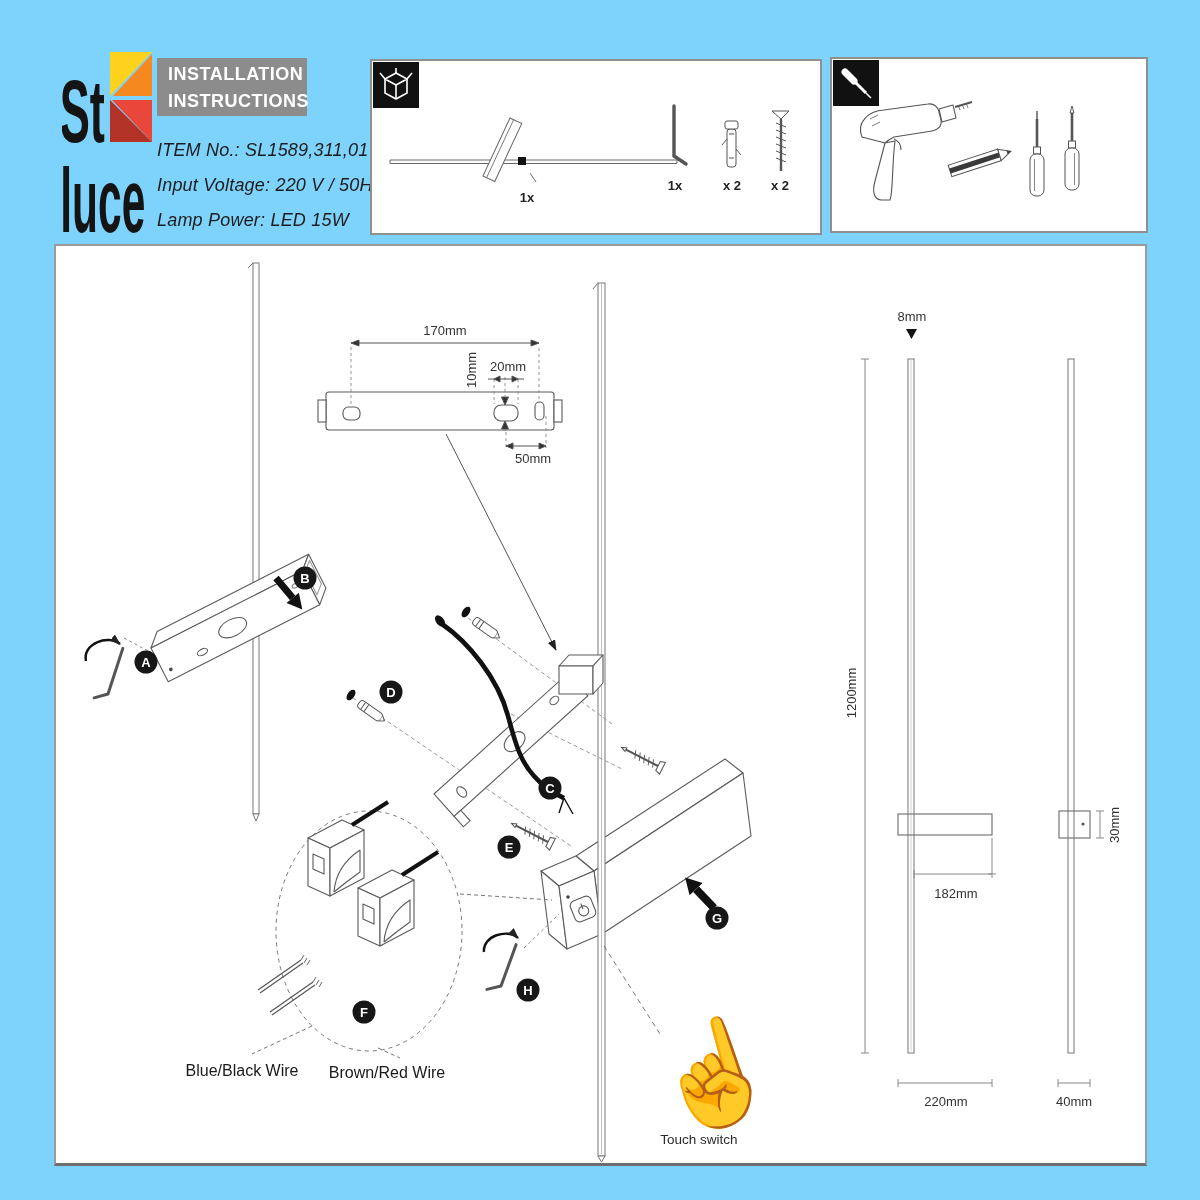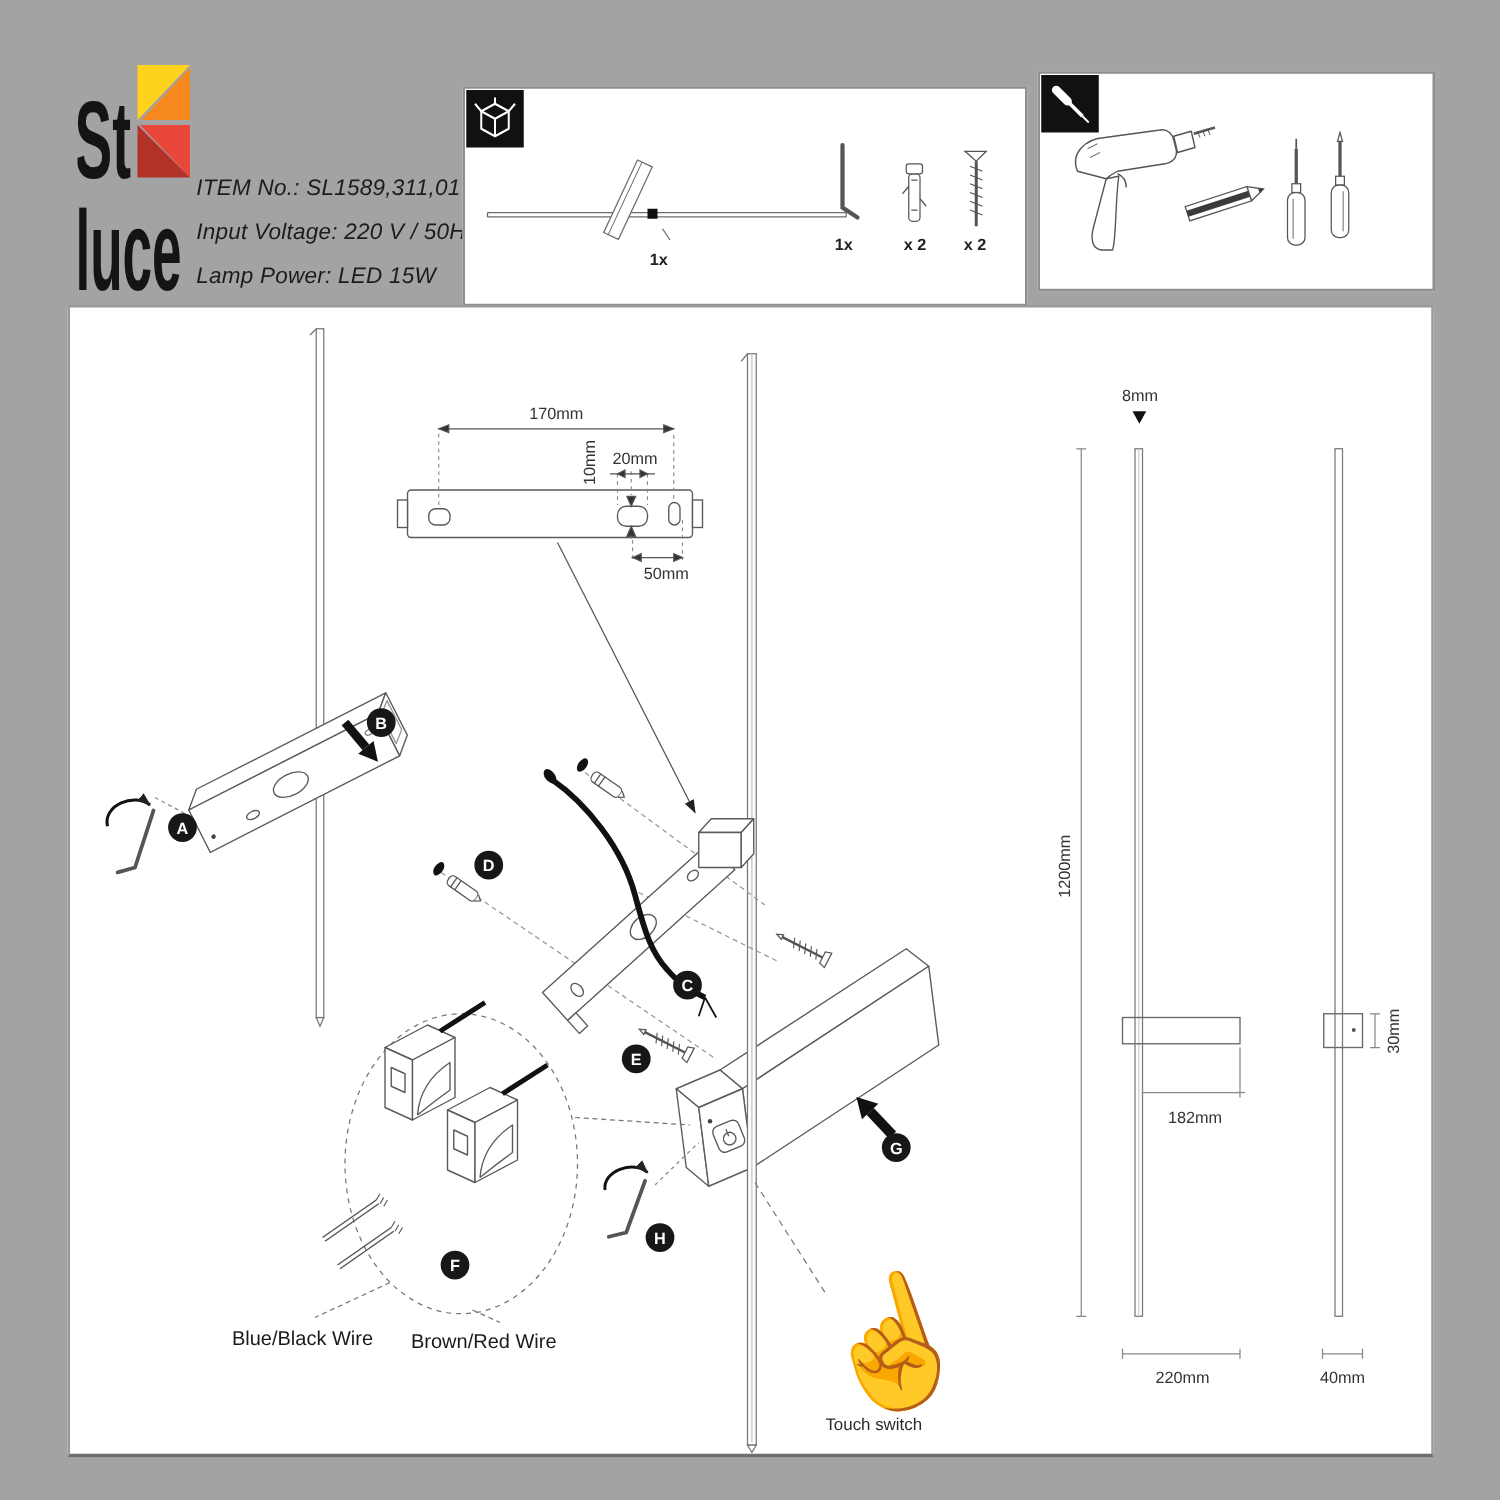--- a/index.html
+++ b/index.html
@@ -3,7 +3,7 @@
 <meta charset="utf-8">
 <style>
   html,body{margin:0;padding:0;background:#fff;}
-  .page{position:relative;width:1200px;height:1200px;background:#a3a3a3;
+  .page{position:relative;width:1200px;height:1200px;background:#7dd3fc;
         font-family:"Liberation Sans",sans-serif;overflow:hidden;}
   .abs{position:absolute;}
   .titlebox{background:#8c8c8c;color:#fff;font-weight:bold;font-size:18px;

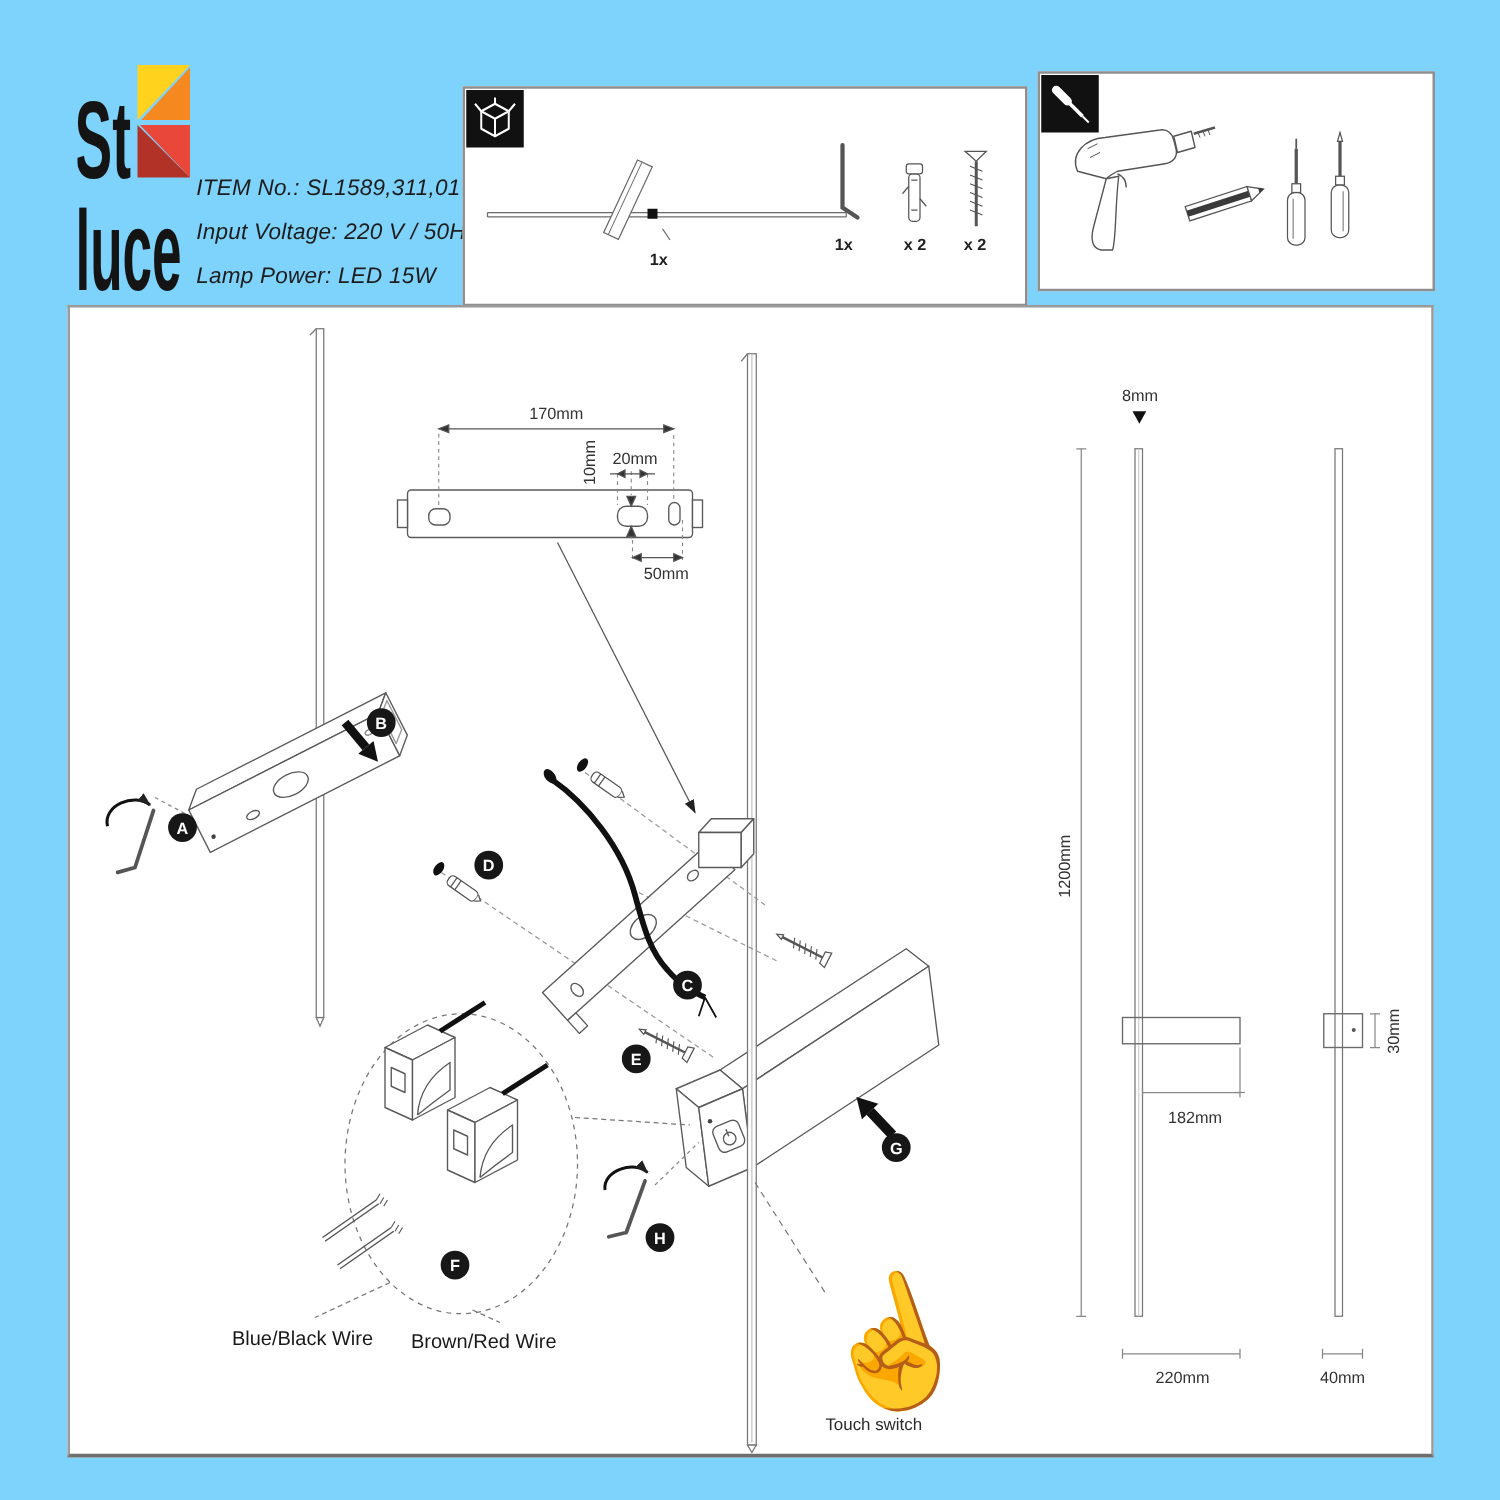--- a/index.html
+++ b/index.html
@@ -34,6 +34,10 @@
     <text x="-2" y="101" font-size="50" font-weight="bold" fill="#141414" transform="scale(0.85,1.82)">luce</text>
   </svg>
 
+  <div class="abs titlebox" style="left: 157px; top: 58px; background: rgb(140, 140, 140);">
+    <div>INSTALLATION</div>
+    <div>INSTRUCTIONS</div>
+  </div>
 
   <div class="abs info" style="left:157px;top:133px;">
     <div>ITEM No.: SL1589,311,01</div>

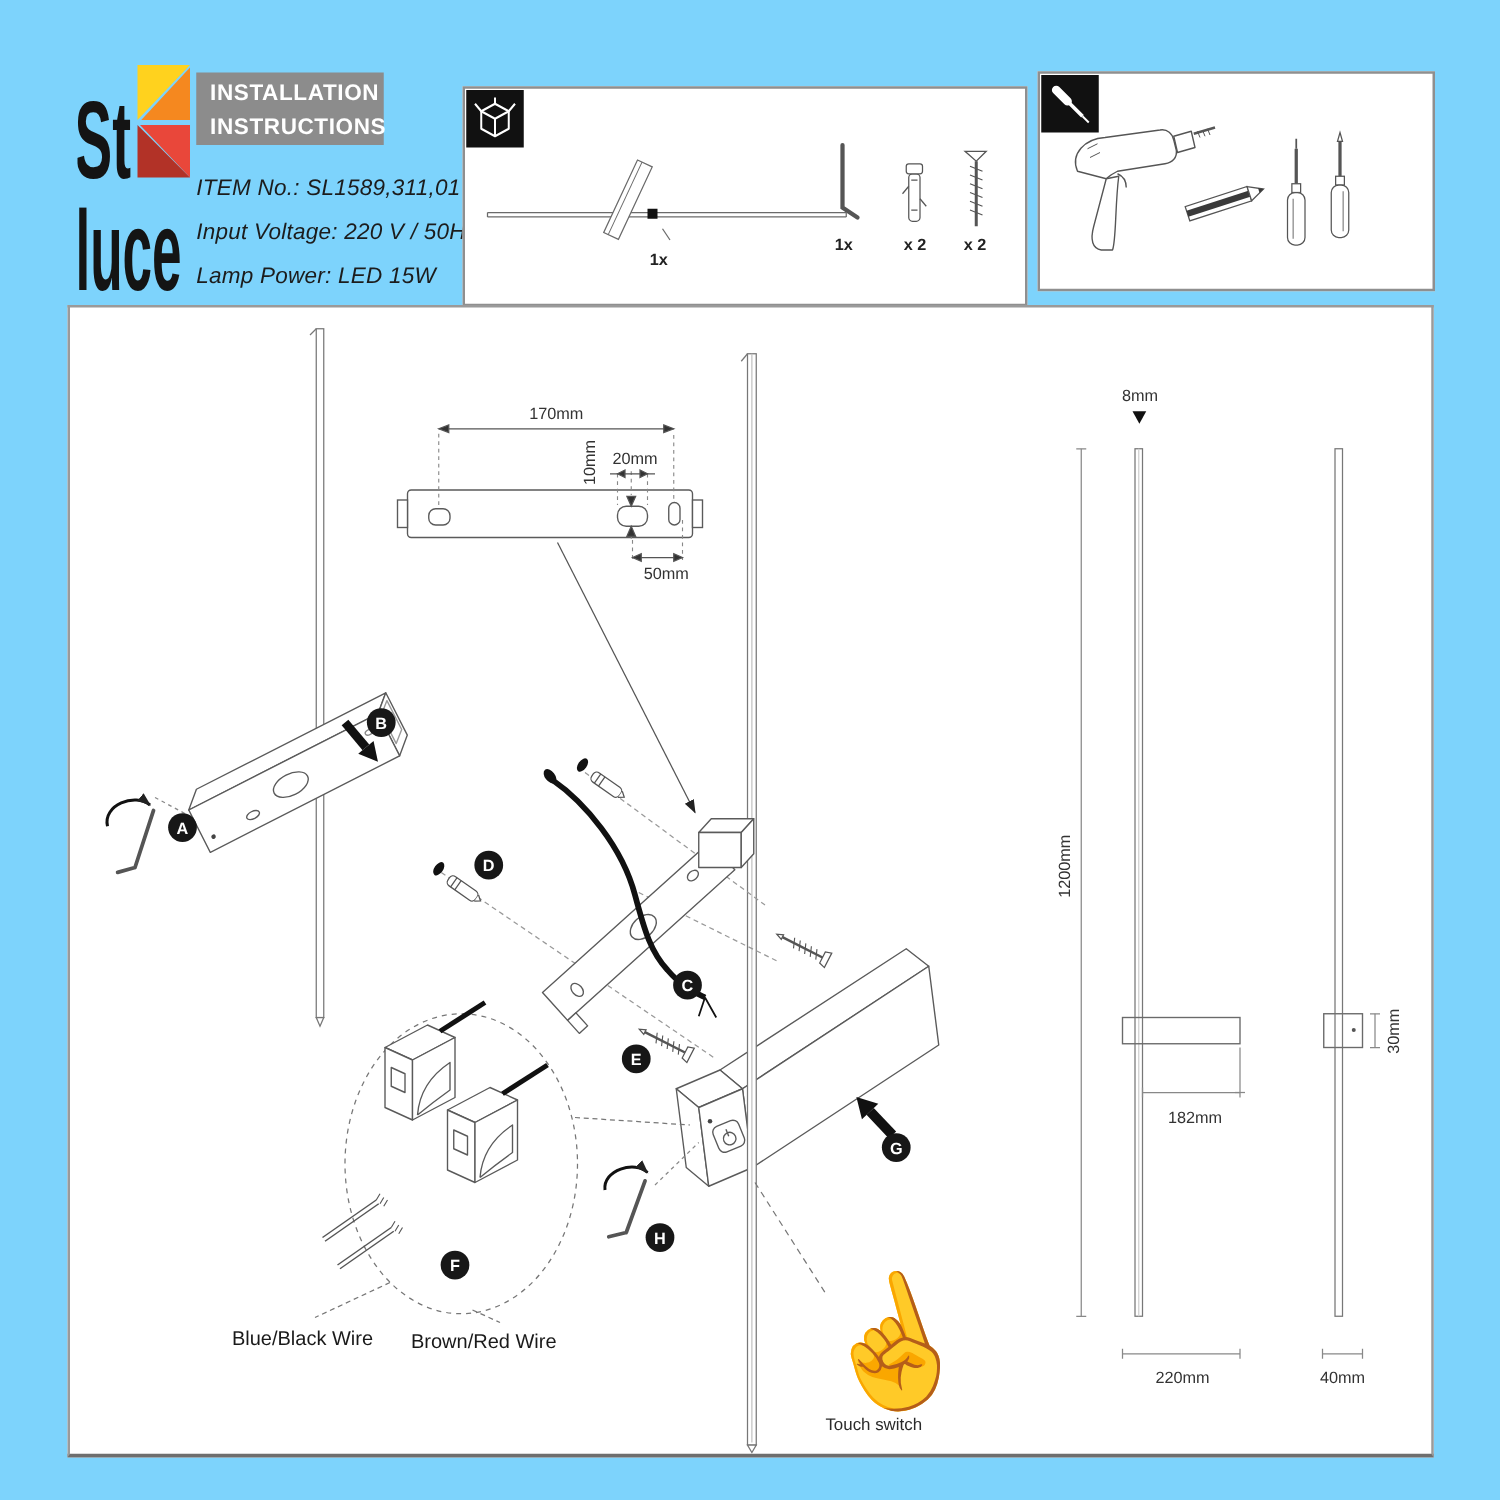--- a/index.html
+++ b/index.html
@@ -45,7 +45,7 @@
     <div>Lamp Power: LED 15W</div>
   </div>
 
-  <div class="abs box" style="left:370px;top:69px;width:448px;height:172px;">
+  <div class="abs box" style="left:370px;top:59px;width:448px;height:172px;">
     <svg width="448" height="172" viewBox="0 0 448 172">
 
       <g>

